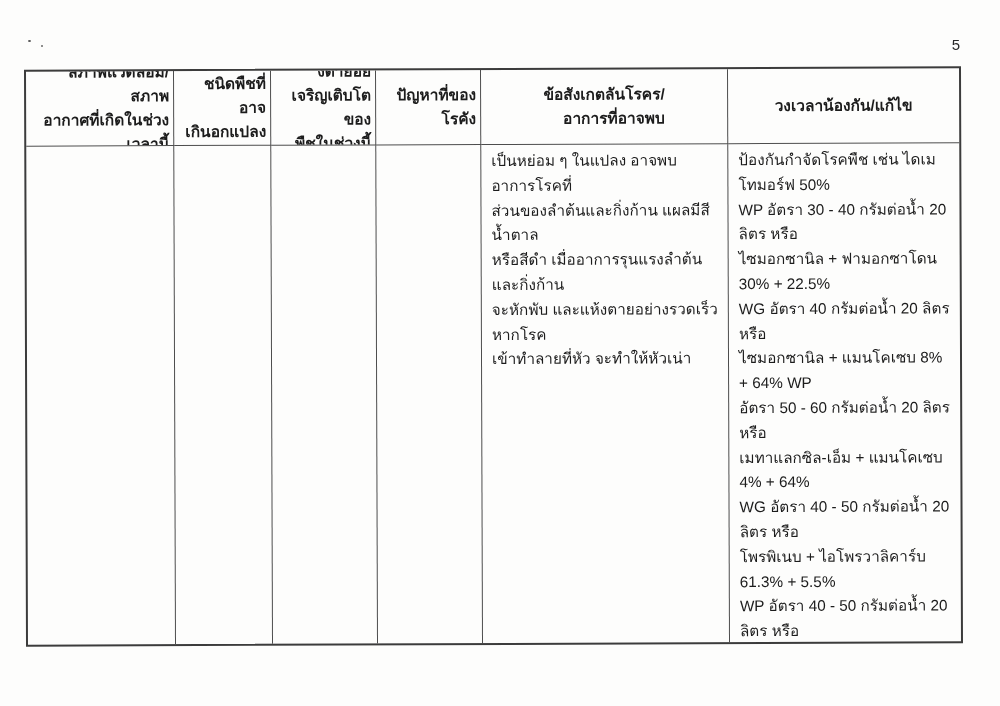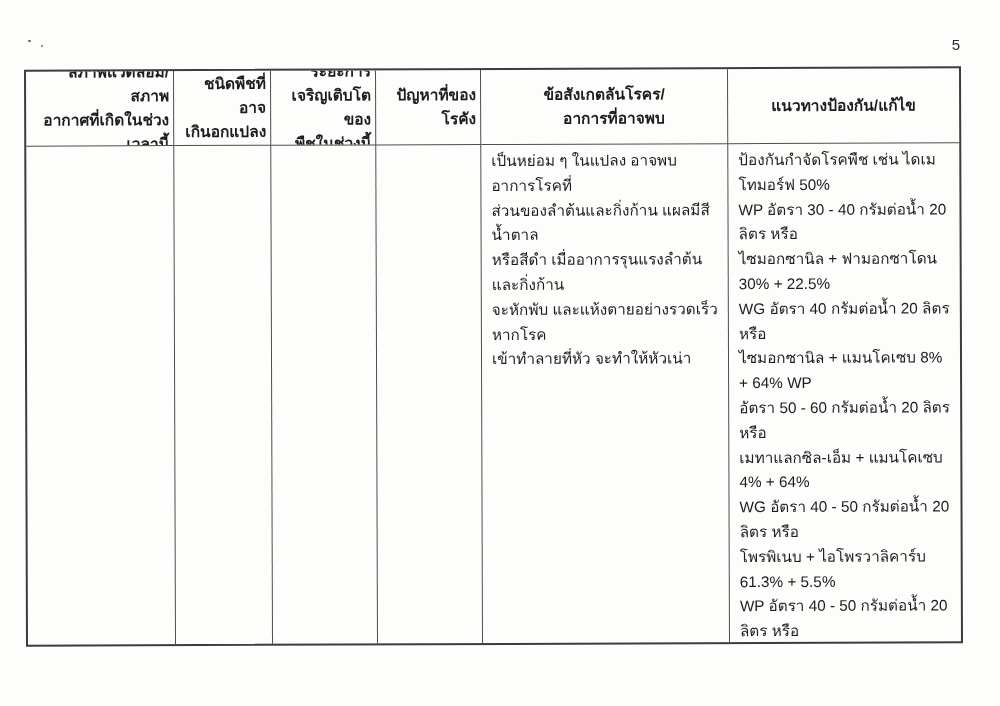--- a/index.html
+++ b/index.html
@@ -85,7 +85,7 @@
 อากาศที่เกิดในช่วงเวลานี้</div>
     <div class="cell head">ชนิดพืชที่อาจ
 เกินอกแปลง</div>
-    <div class="cell head">ระยะการ
+    <div class="cell head">งตายอย
 เจริญเติบโตของ
 พืชในช่วงนี้</div>
     <div class="cell head">ปัญหาที่ของโรคัง</div>

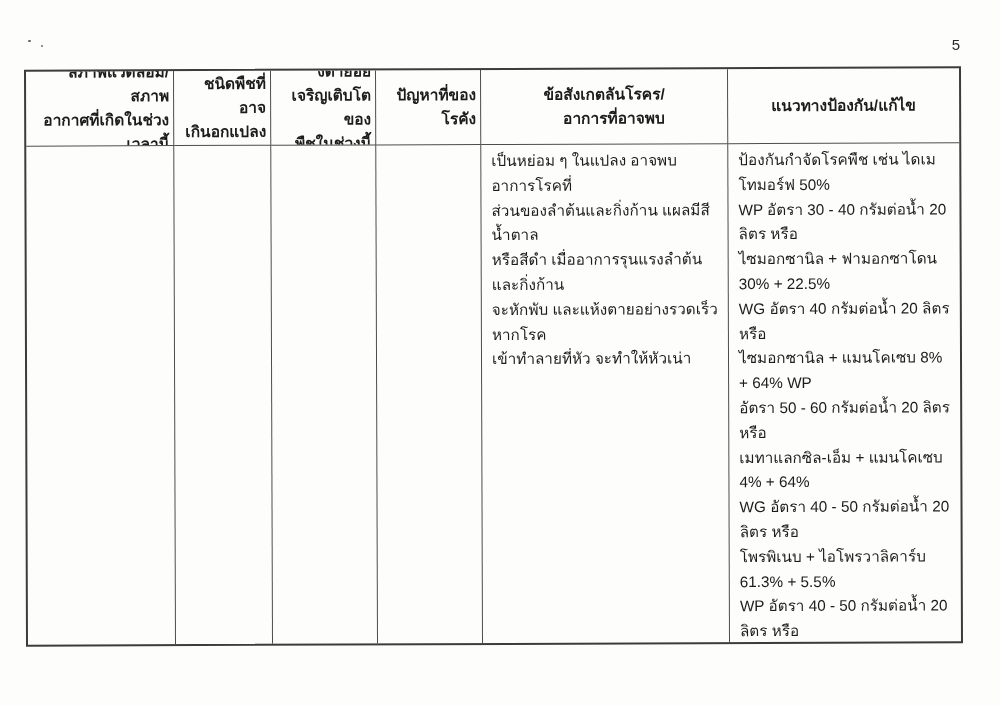--- a/index.html
+++ b/index.html
@@ -91,7 +91,7 @@
     <div class="cell head">ปัญหาที่ของโรคัง</div>
     <div class="cell head">ข้อสังเกตลันโรคร/
 อาการที่อาจพบ</div>
-    <div class="cell head last">แนวทางป้องกัน/แก้ไข</div>
+    <div class="cell head last">วงเวลาน้องกัน/แก้ไข</div>
 
     <div class="cell body">
       <div class="body-text"></div>

